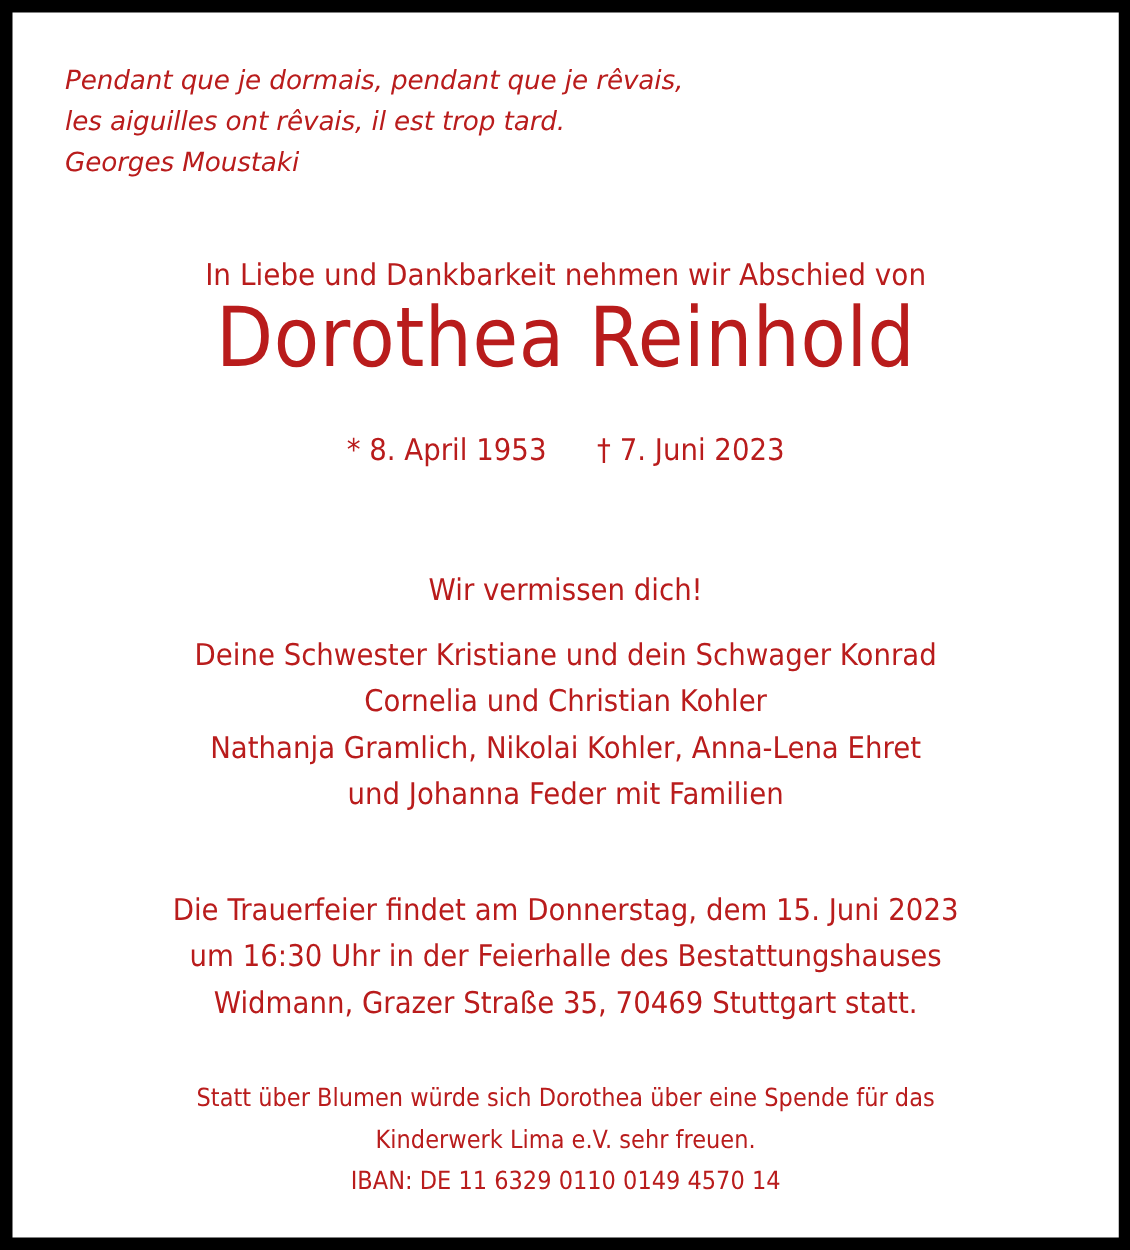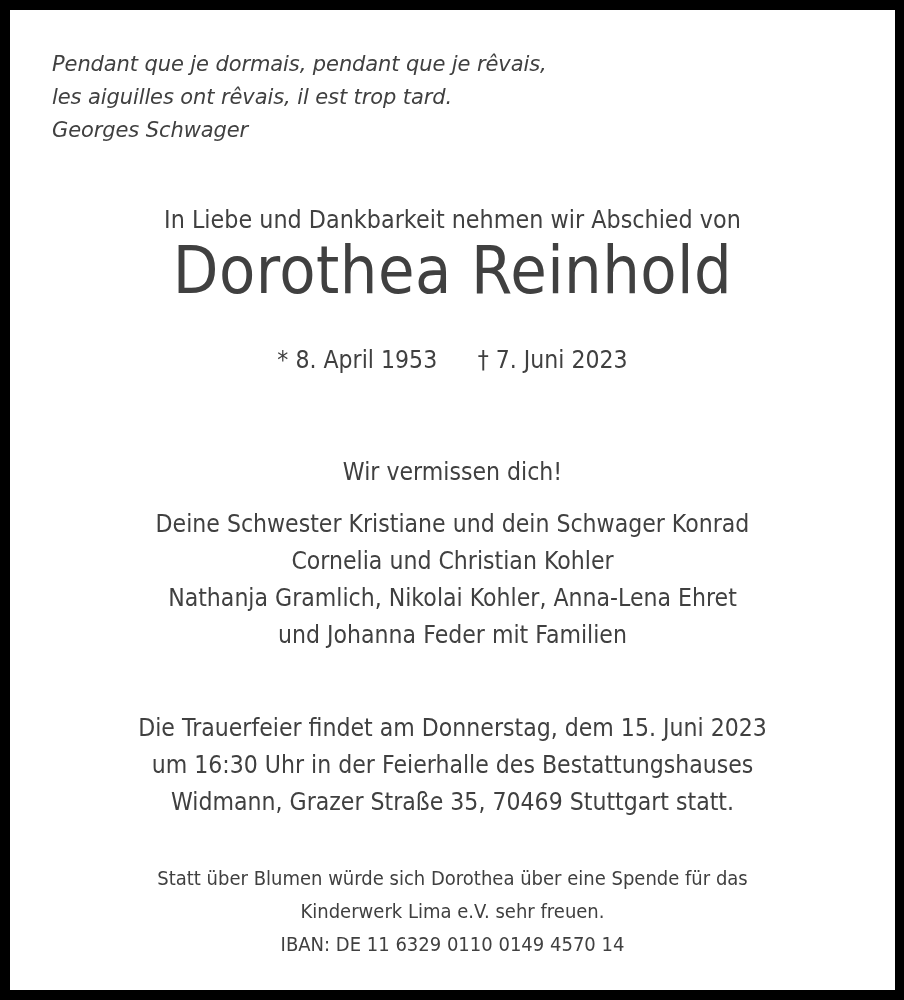--- a/index.html
+++ b/index.html
@@ -6,7 +6,7 @@
   body { width: 904px; height: 1000px; position: relative; overflow: hidden; }
   .card {
     position: absolute; left: 10px; top: 10px; width: 885px; height: 980px;
-    background: #fff; color: #404040;
+    background: #fff; color: #b91c1c;
     font-family: "DejaVu Sans", "Liberation Sans", sans-serif;
   }
   .quote { position: absolute; left: 42px; top: 38px; font-style: italic; font-size: 21px; line-height: 33px; letter-spacing: -0.1px; }

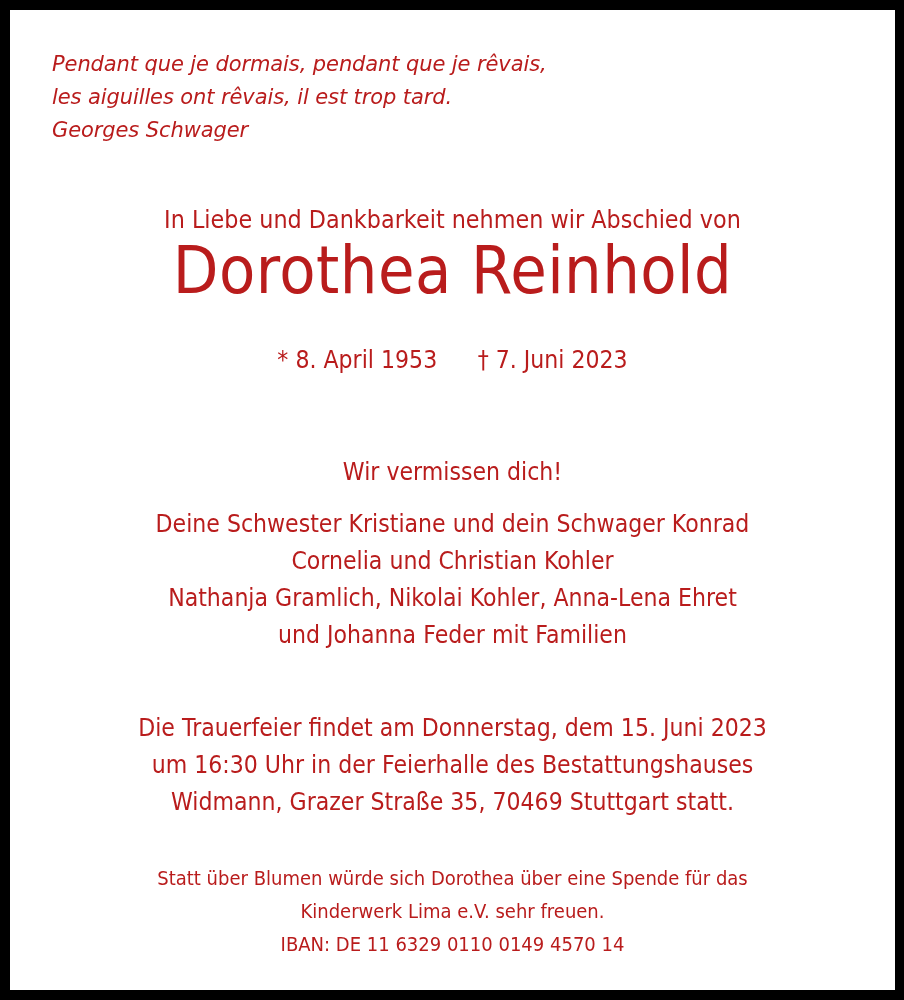--- a/index.html
+++ b/index.html
@@ -29,7 +29,7 @@
   <div class="quote">
     <div>Pendant que je dormais, pendant que je rêvais,</div>
     <div>les aiguilles ont rêvais, il est trop tard.</div>
-    <div>Georges Schwager</div>
+    <div>Georges Moustaki</div>
   </div>
 
   <div class="center intro">In Liebe und Dankbarkeit nehmen wir Abschied von</div>

